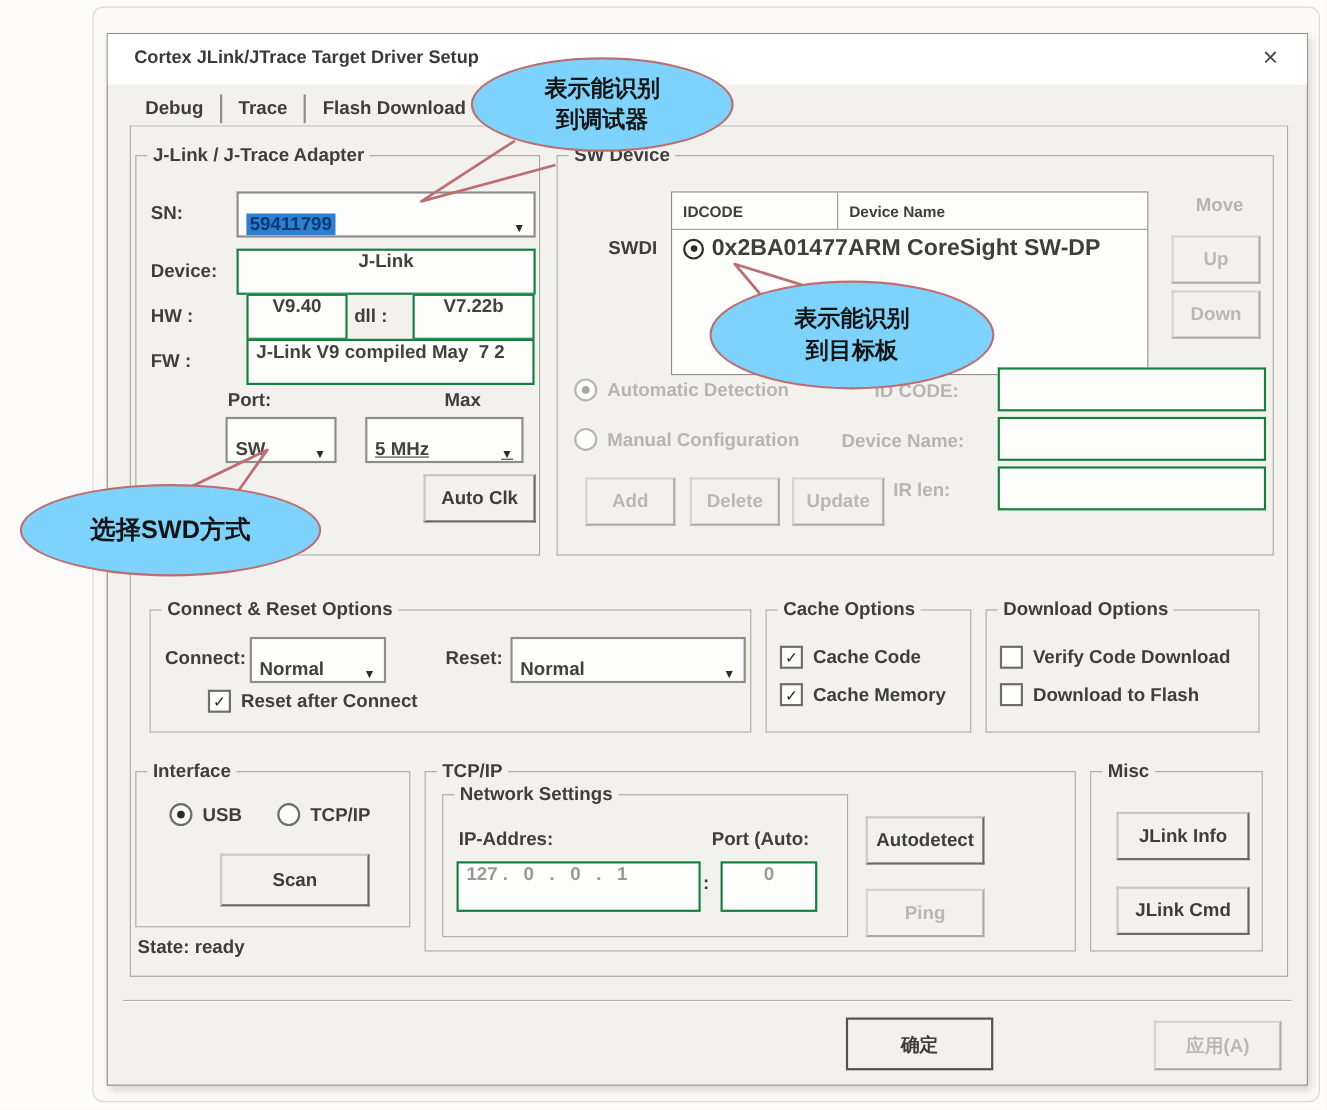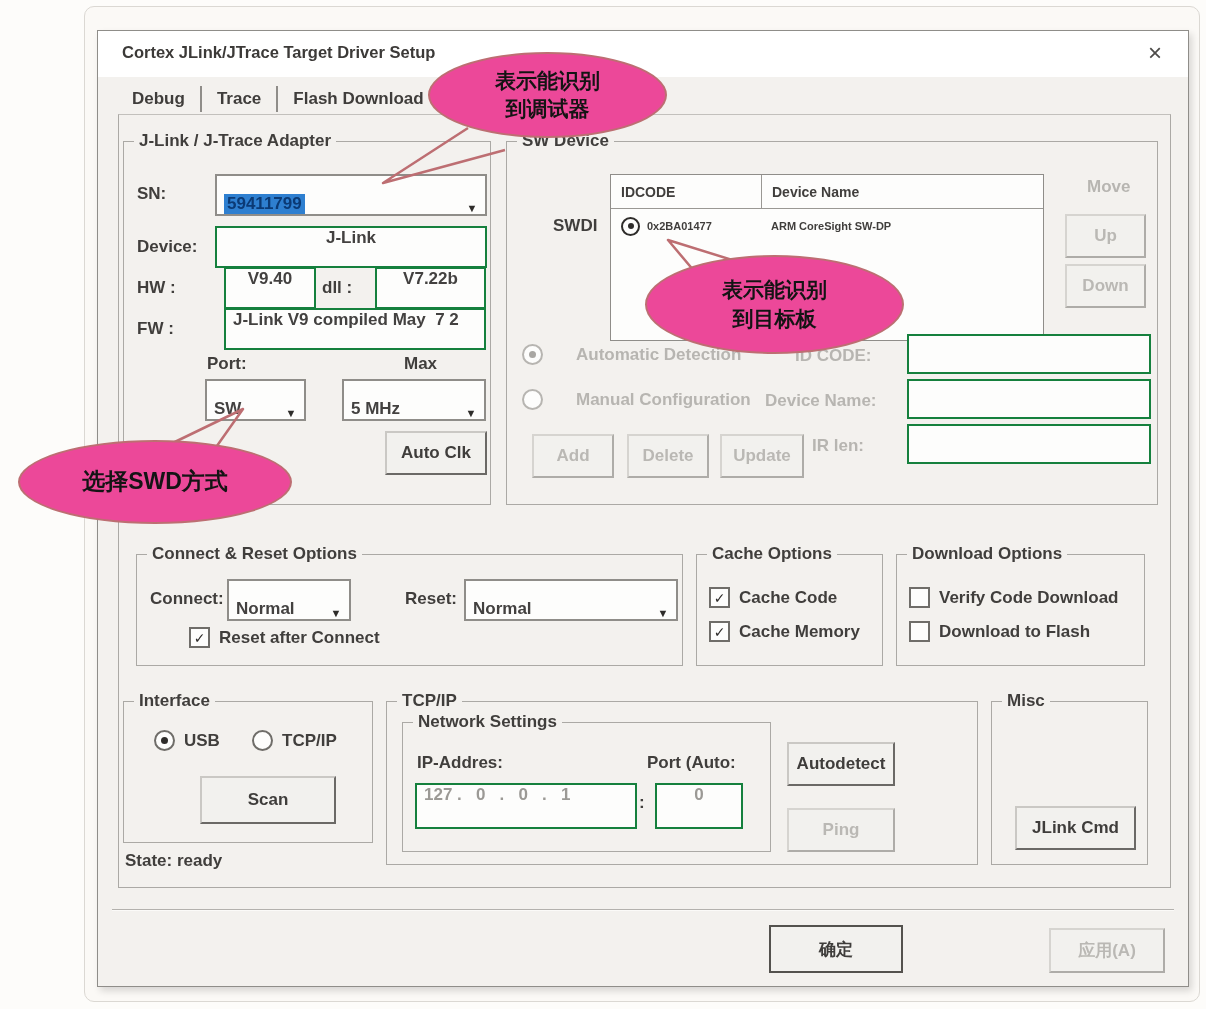--- a/index.html
+++ b/index.html
@@ -78,7 +78,7 @@
   .groove{position:absolute;height:0;border-top:1.5px solid #b3b1ad;border-bottom:1px solid #fbfaf8;}
   
   .callout{position:absolute;border:2.5px solid #bd6e72;border-radius:50%;
-    background:#ec4899;display:flex;flex-direction:column;align-items:center;justify-content:center;
+    background:#7dd3fc;display:flex;flex-direction:column;align-items:center;justify-content:center;
     z-index:30;text-align:center;}
   .callout .cl{font-size:21px;font-weight:700;color:#141414;line-height:1.35;white-space:nowrap;}
   .tails{position:absolute;left:0;top:0;width:1206px;height:1009px;z-index:25;pointer-events:none;}

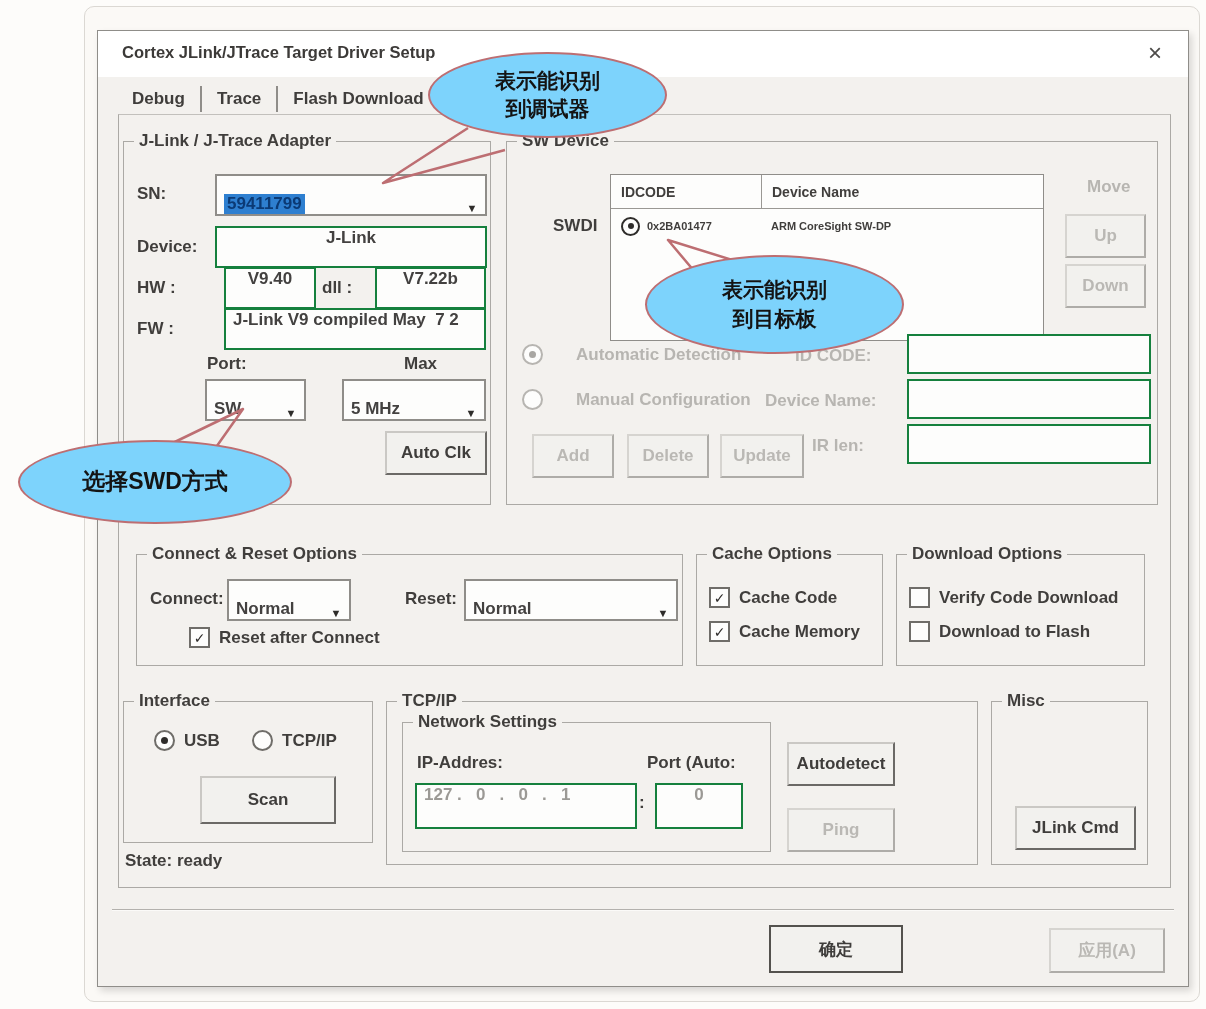--- a/index.html
+++ b/index.html
@@ -69,7 +69,7 @@
   .swtable .hcell{font-size:14px;font-weight:600;color:#403e3c;padding:0 10px;}
   .swtable .hcell.c1{width:130px;border-right:1.5px solid #9a9894;height:100%;display:flex;align-items:center;}
   .swtable .row{display:flex;height:34px;align-items:center;}
-  .swtable .cell{font-size:11px;font-weight:600;color:#403e3c;padding:0 10px;display:flex;align-items:center;gap:7px;}
+  .swtable .cell{font-size:21px;font-weight:600;color:#403e3c;padding:0 10px;display:flex;align-items:center;gap:7px;}
   .swtable .cell.c1{width:130px;}
   .target-ico{width:15px;height:15px;border-radius:50%;border:2.5px solid #2e2c2a;
     display:inline-flex;align-items:center;justify-content:center;flex:0 0 auto;}

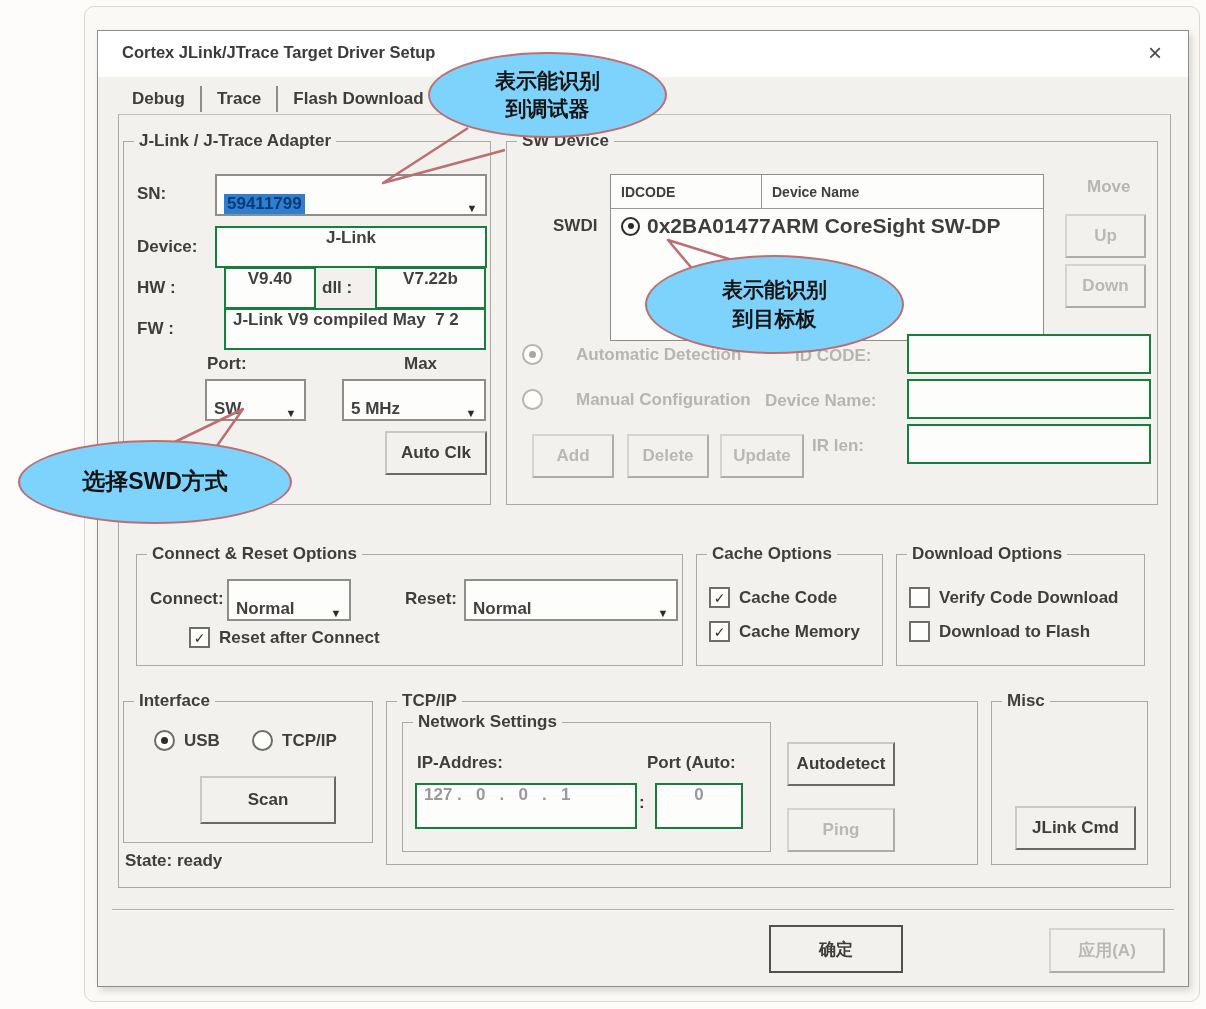--- a/index.html
+++ b/index.html
@@ -62,7 +62,7 @@
   .rad .dot{width:7px;height:7px;border-radius:50%;background:#2e2c2a;}
   .rad.dis{border-color:#b7b5b1;}
   .rad.dis .dot{background:#a9a7a3;}
-  .chkrow.dis .txt{color:#b7b5b1;margin-left:24px;}
+  .chkrow.dis .txt{color:#b7b5b1;}
   
   .swtable{position:absolute;background:#fdfdfc;border:1.5px solid #8f8d89;}
   .swtable .hdr{display:flex;height:33px;align-items:center;border-bottom:1.5px solid #9a9894;}

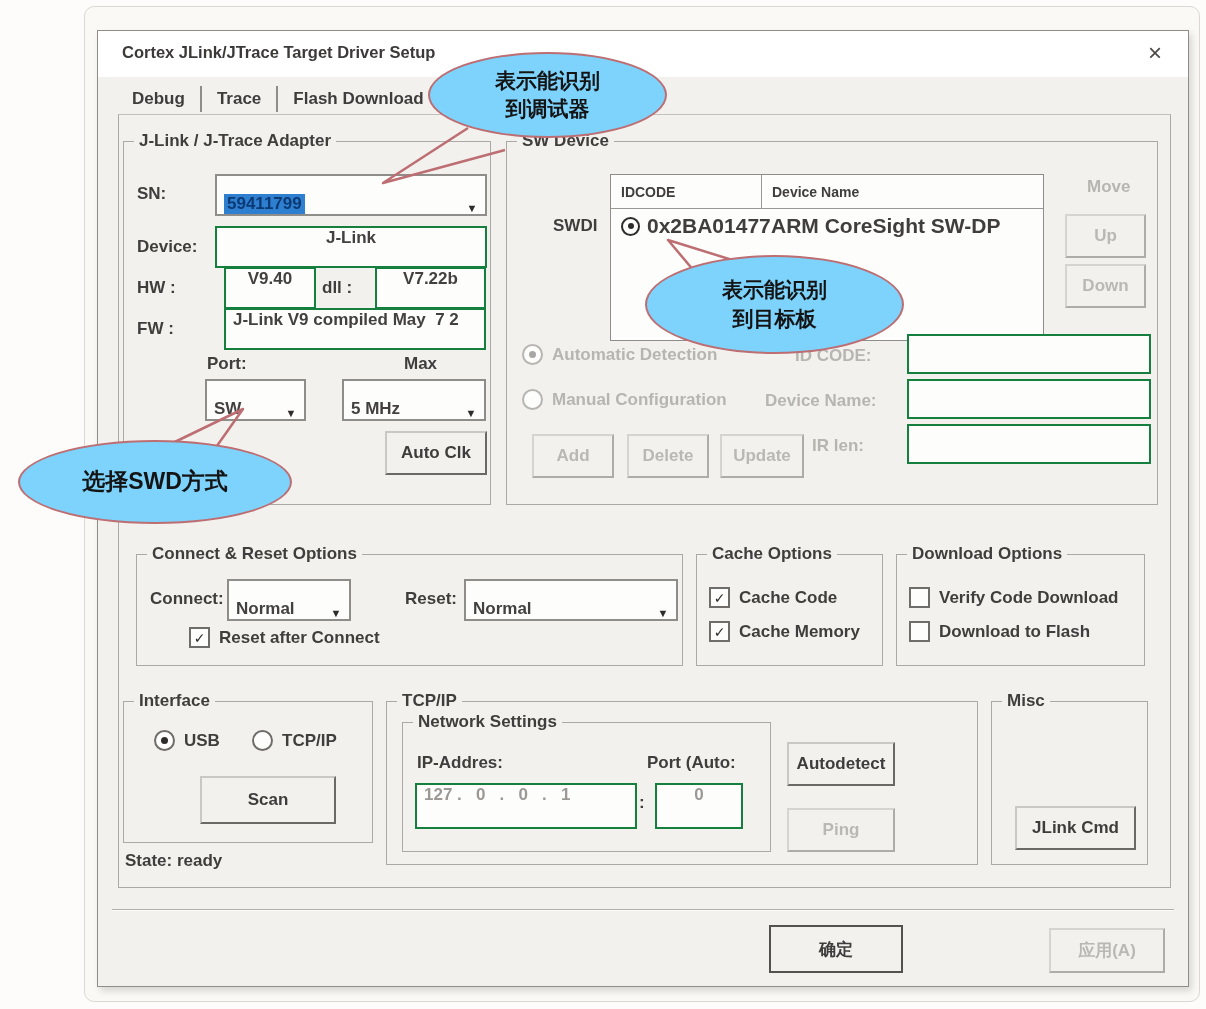--- a/index.html
+++ b/index.html
@@ -139,7 +139,7 @@
       <span class="val">SW</span>
       <span class="arrow">▼</span>
     </div>
-    <div class="combo" style="left:218px;top:237px;width:140px;height:38px;">
+    <div class="combo" style="left:208px;top:237px;width:140px;height:38px;text-decoration:underline;">
       <span class="val">5 MHz</span>
       <span class="arrow">▼</span>
     </div>

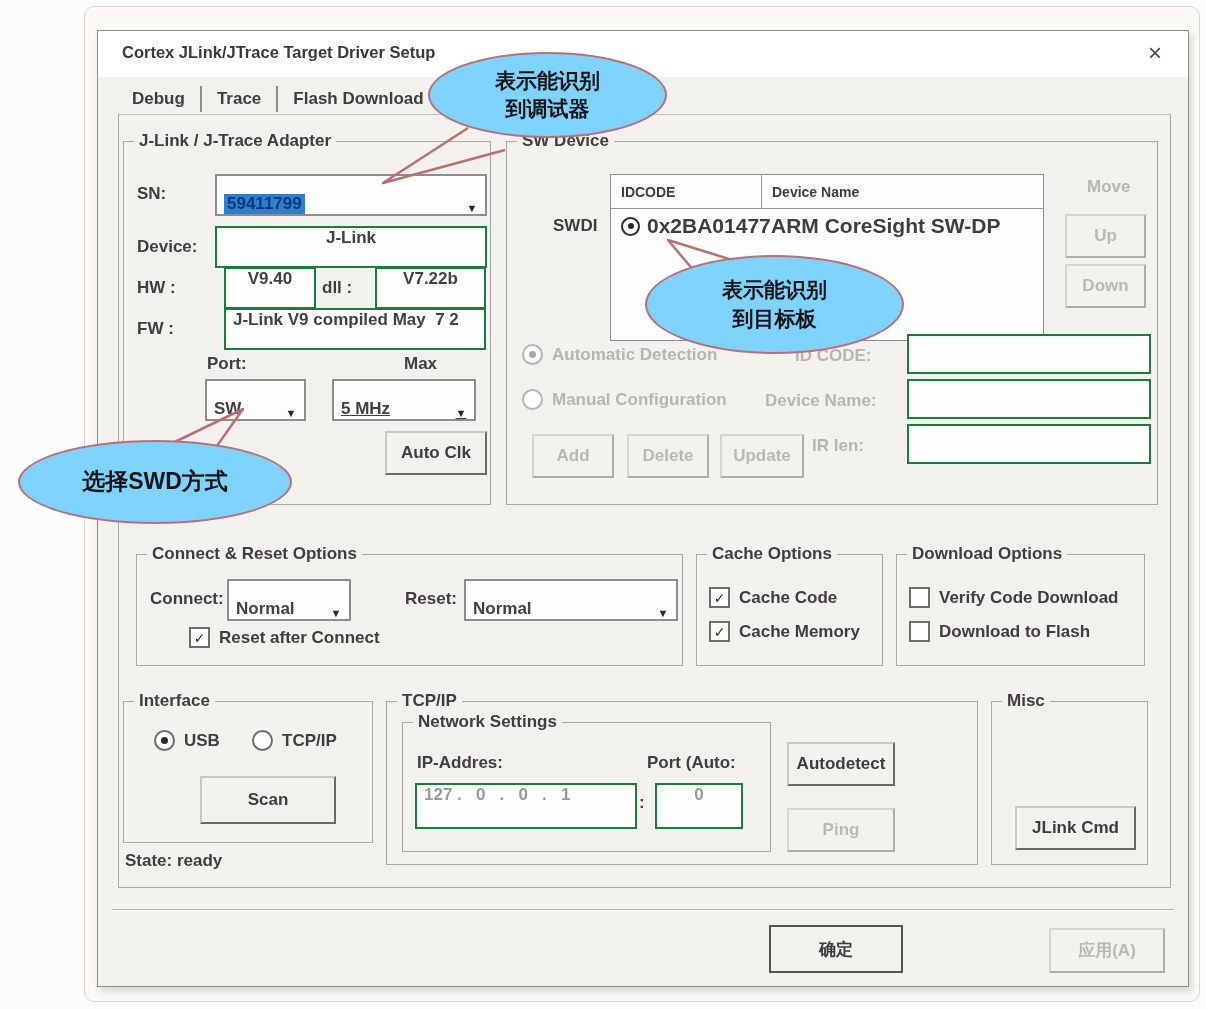--- a/index.html
+++ b/index.html
@@ -275,6 +275,7 @@
 
   <div class="grp" style="left:893px;top:670px;width:155px;height:162px;">
     <span class="legend">Misc</span>
+    <div class="btn" style="left:23px;top:36px;width:117px;height:40px;">JLink Info</div>
     <div class="btn" style="left:23px;top:104px;width:117px;height:40px;">JLink Cmd</div>
   </div>
 

